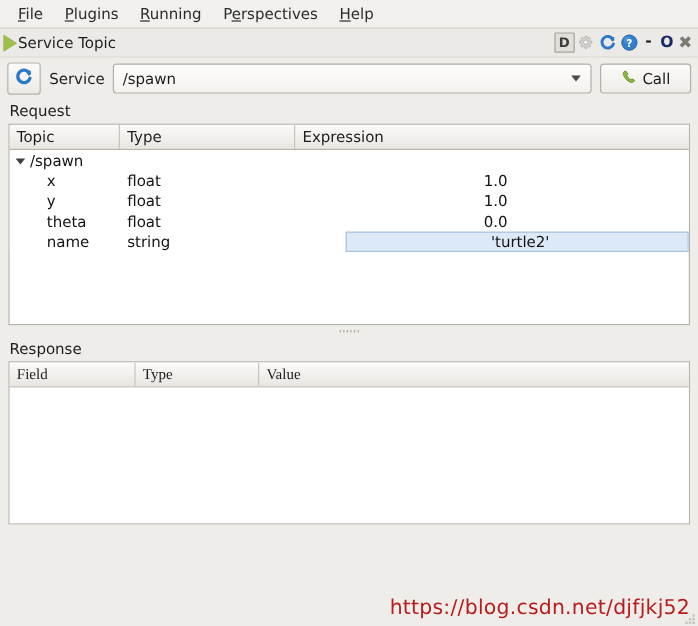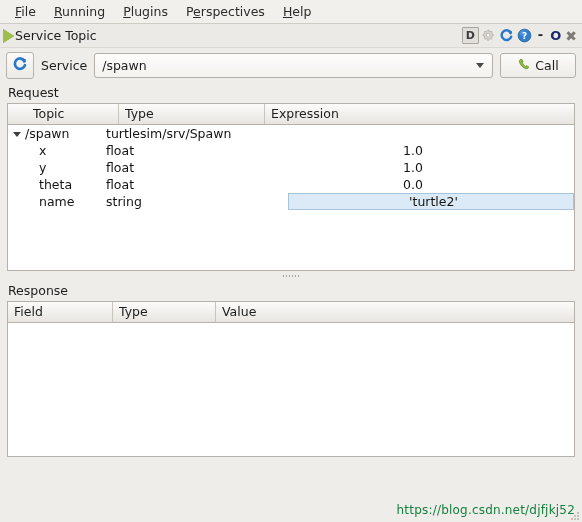--- a/index.html
+++ b/index.html
@@ -342,8 +342,8 @@
 
   <div class="menubar">
     <div class="menu-item"><span class="mn">F</span><span>ile</span></div>
+    <div class="menu-item"><span class="mn">P</span><span>lugins</span></div>
     <div class="menu-item"><span class="mn">R</span><span>unning</span></div>
-    <div class="menu-item"><span class="mn">P</span><span>lugins</span></div>
     <div class="menu-item"><span>P</span><span class="mn">e</span><span>rspectives</span></div>
     <div class="menu-item"><span class="mn">H</span><span>elp</span></div>
   </div>

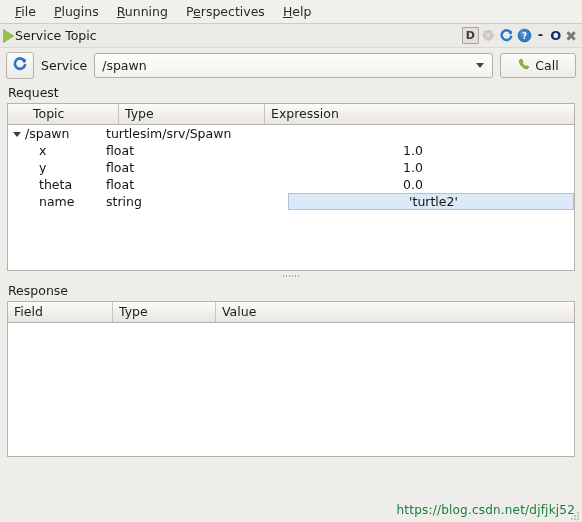--- a/index.html
+++ b/index.html
@@ -407,7 +407,7 @@
   <div class="section-label">Request</div>
   <div class="table-wrap" style="height:168px;">
     <div class="thead">
-      <div class="th" style="width:92px;margin-left:19px;">Topic</div>
+      <div class="th" style="width:92px;">Topic</div>
       <div class="th" style="width:146px;">Type</div>
       <div class="th" style="flex:1 1 auto;">Expression</div>
     </div>

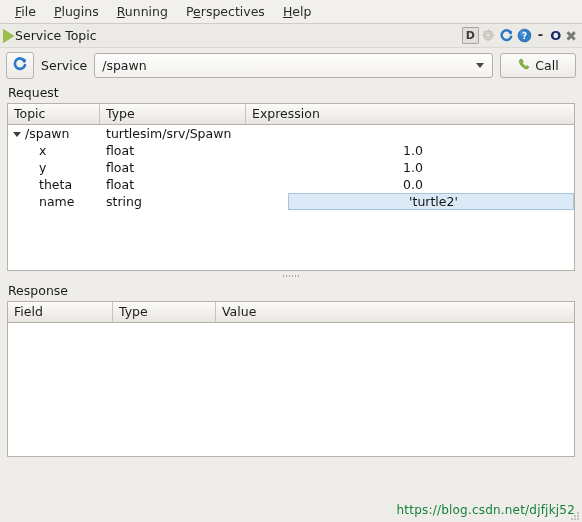--- a/index.html
+++ b/index.html
@@ -415,7 +415,6 @@
 
       <div class="trow">
         <div class="td" style="width:92px;padding-left:5px;"><span class="twisty"></span><span>/spawn</span></div>
-        <div class="td" style="width:146px;">turtlesim/srv/Spawn</div>
         <div class="td expr" style="flex:1 1 auto;"></div>
       </div>
 

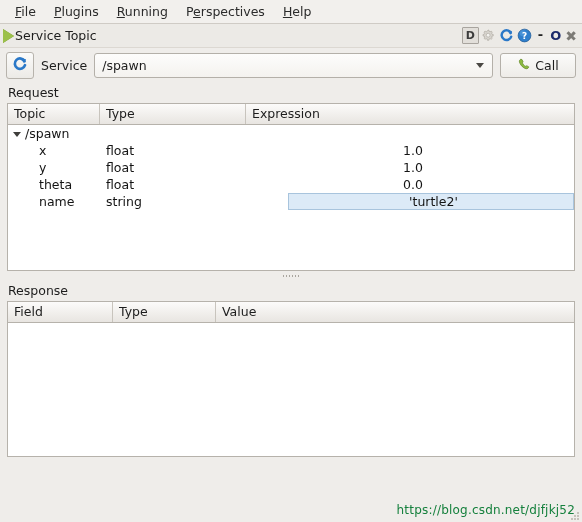--- a/index.html
+++ b/index.html
@@ -455,7 +455,7 @@
   </div>
 
   <div class="section-label">Response</div>
-  <div class="table-wrap" style="height:156px;">
+  <div class="table-wrap" style="height:136px;font-family:Liberation Serif, serif;">
     <div class="thead">
       <div class="th" style="width:105px;">Field</div>
       <div class="th" style="width:103px;">Type</div>

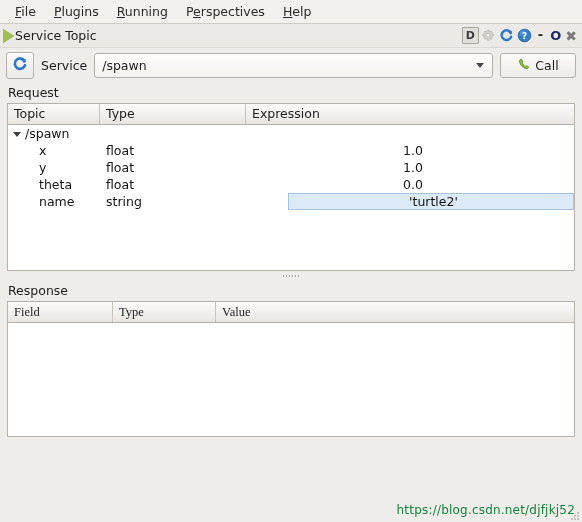--- a/index.html
+++ b/index.html
@@ -318,8 +318,8 @@
     position: absolute;
     right: 7px;
     bottom: 5px;
-    font-size: 12px;
-    color: #15803d;
+    font-size: 17px;
+    color: #b91c1c;
     letter-spacing: .2px;
     user-select: none;
   }

